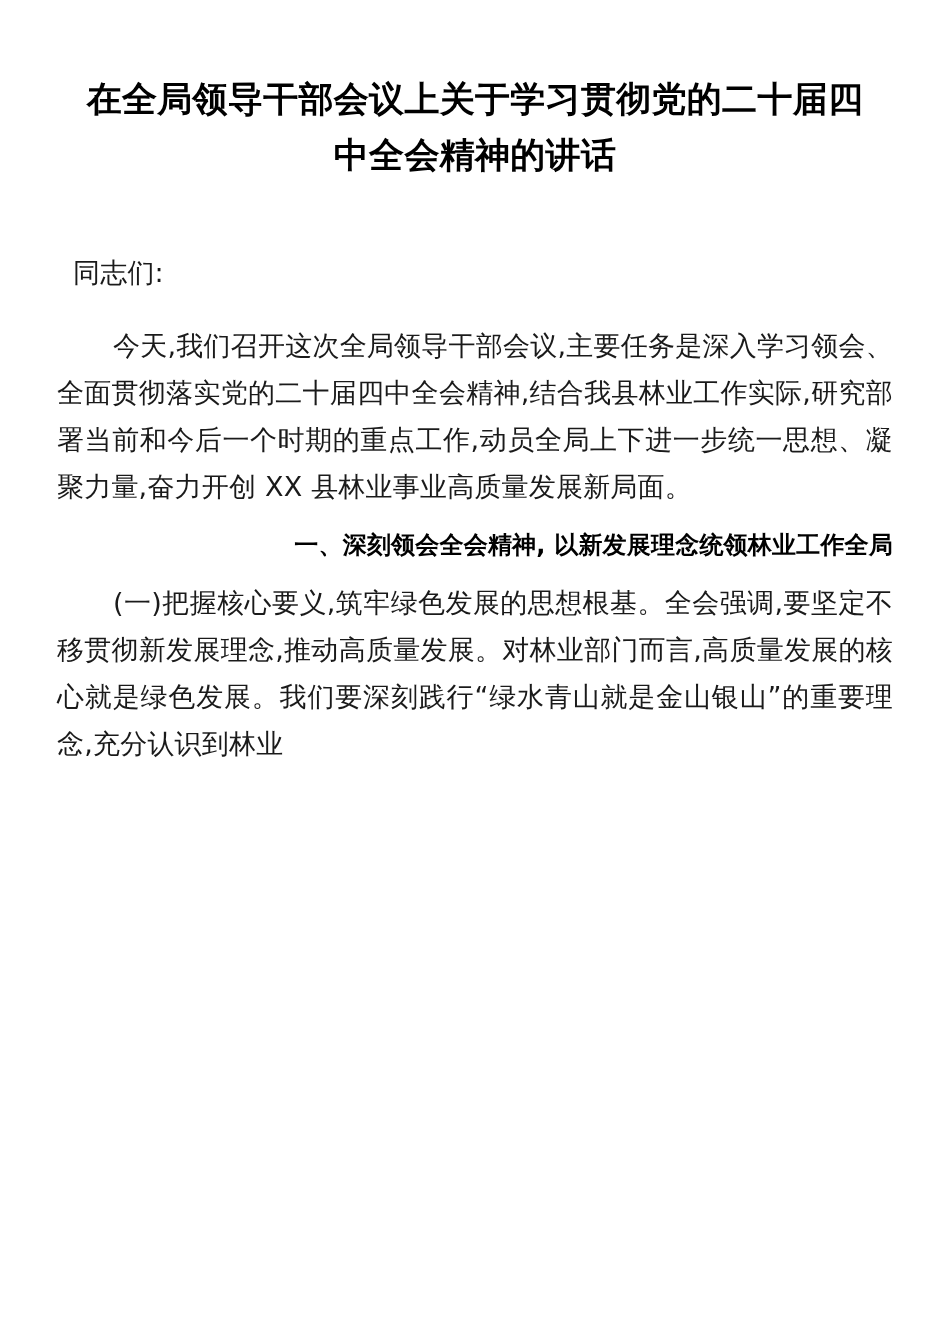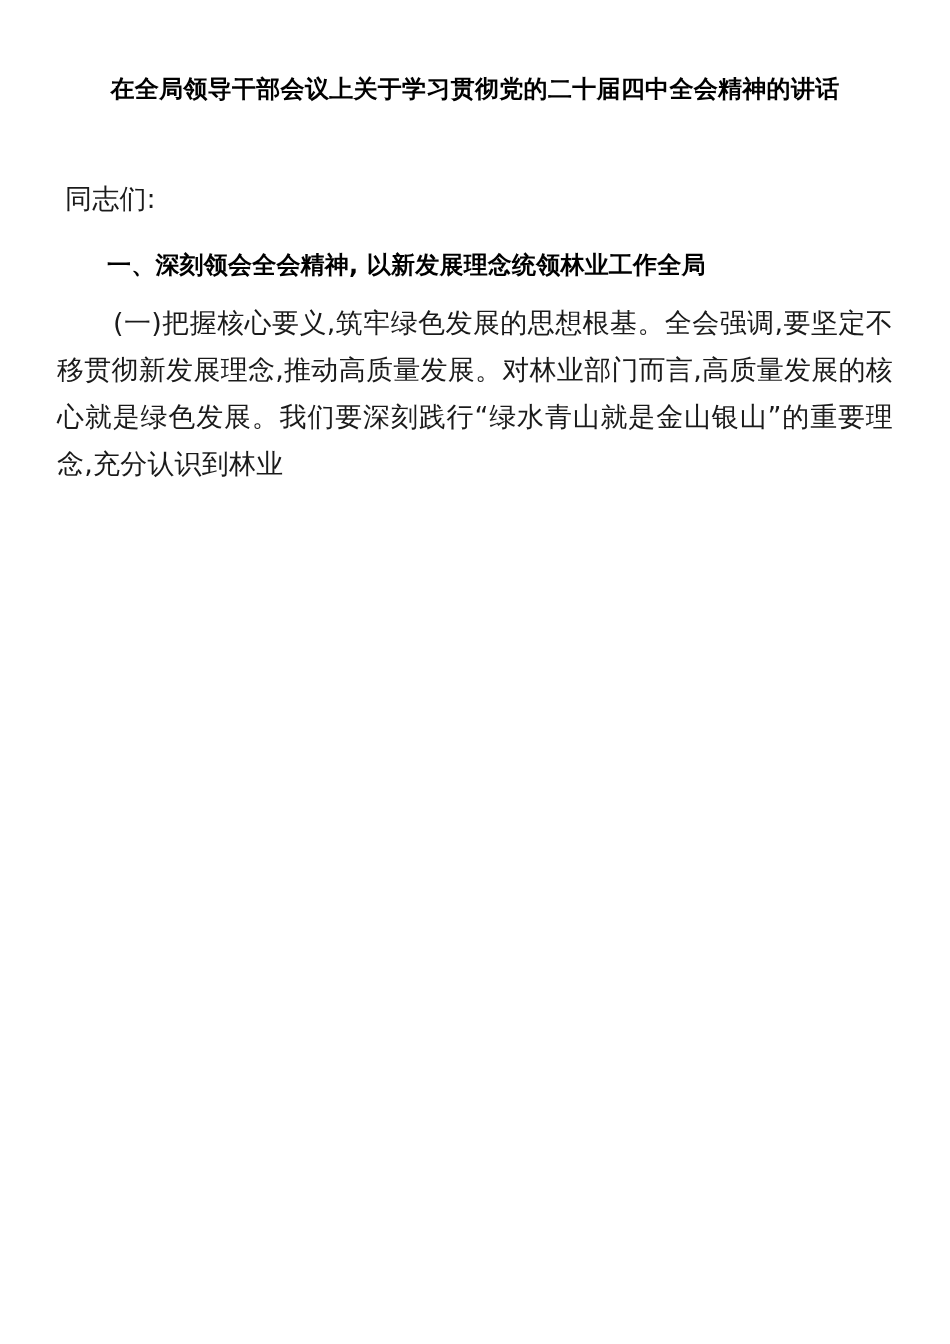--- a/index.html
+++ b/index.html
@@ -23,10 +23,10 @@
     padding: 0 57px;
   }
   .doc-title {
-    margin: 4px;
+    margin: 14px;
     padding-top: 57px;
     text-align: center;
-    font-size: 24px;
+    font-size: 35px;
     font-weight: 700;
     line-height: 56px;
     letter-spacing: 0.3px;

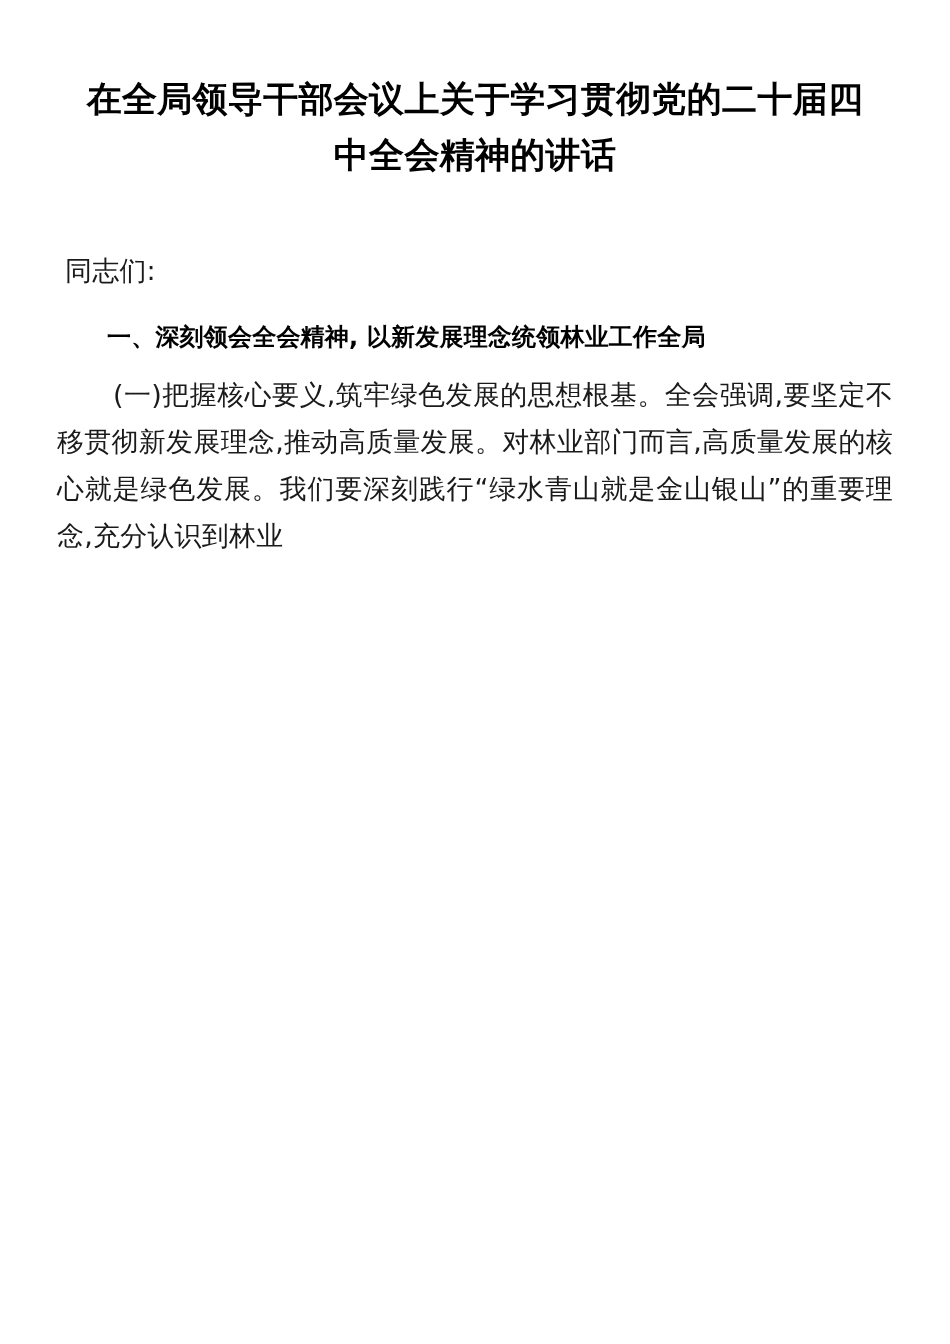--- a/index.html
+++ b/index.html
@@ -33,7 +33,7 @@
     color: #000000;
   }
   .salutation {
-    margin: 8px;
+    margin: 16px;
     padding-top: 50px;
     font-size: 27px;
     line-height: 47px;

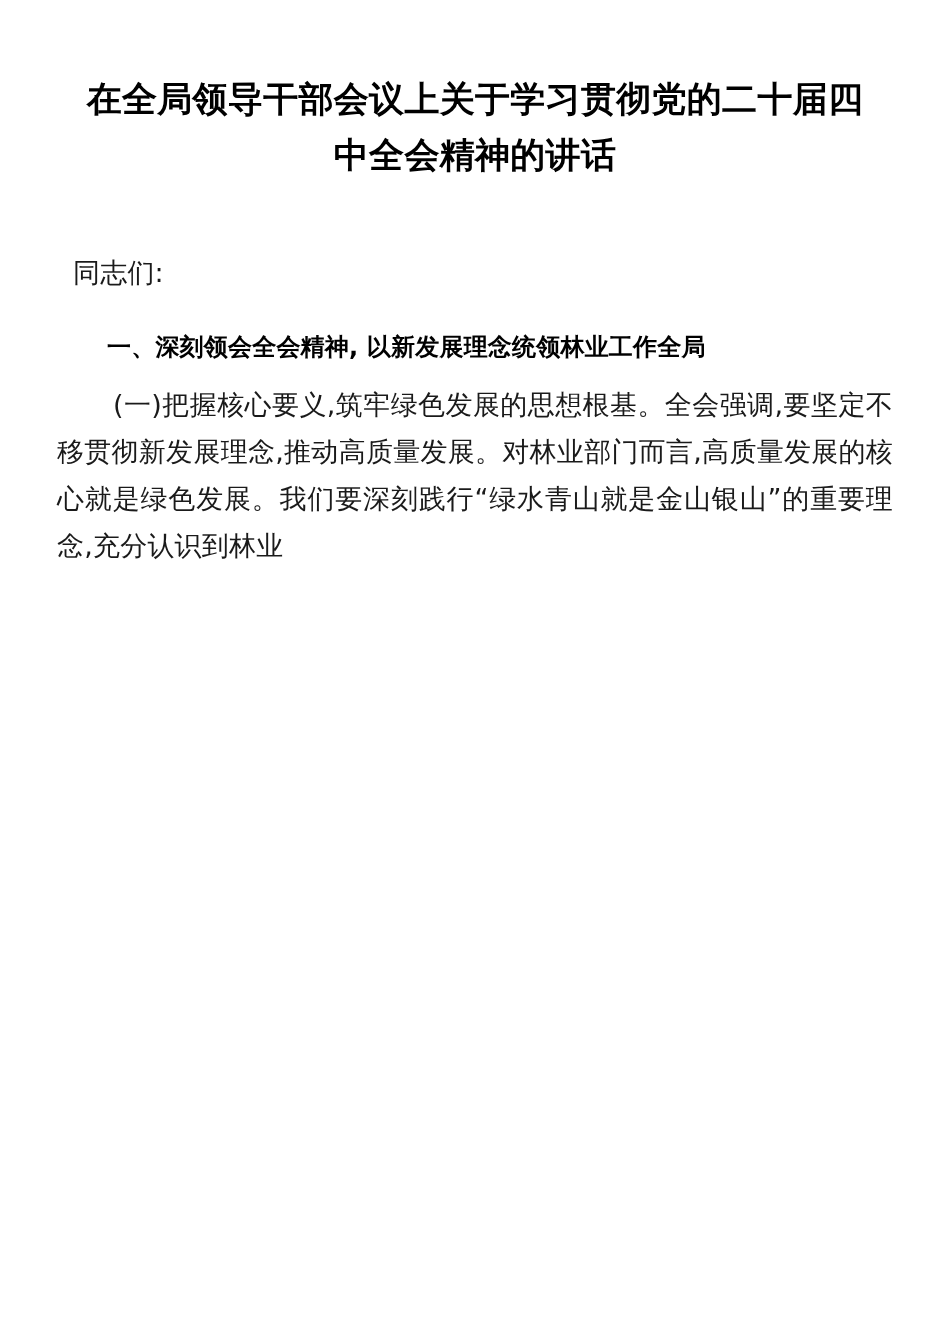--- a/index.html
+++ b/index.html
@@ -72,6 +72,7 @@
 
   <p class="salutation">同志们:</p>
 
+  <p class="body-para">今天,我们召开这次全局领导干部会议,主要任务是深入学习领会、全面贯彻落实党的二十届四中全会精神,结合我县林业工作实际,研究部署当前和今后一个时期的重点工作,动员全局上下进一步统一思想、凝聚力量,奋力开创 XX 县林业事业高质量发展新局面。</p>
 
 
   <h2 class="section-heading">一、深刻领会全会精神, 以新发展理念统领林业工作全局</h2>

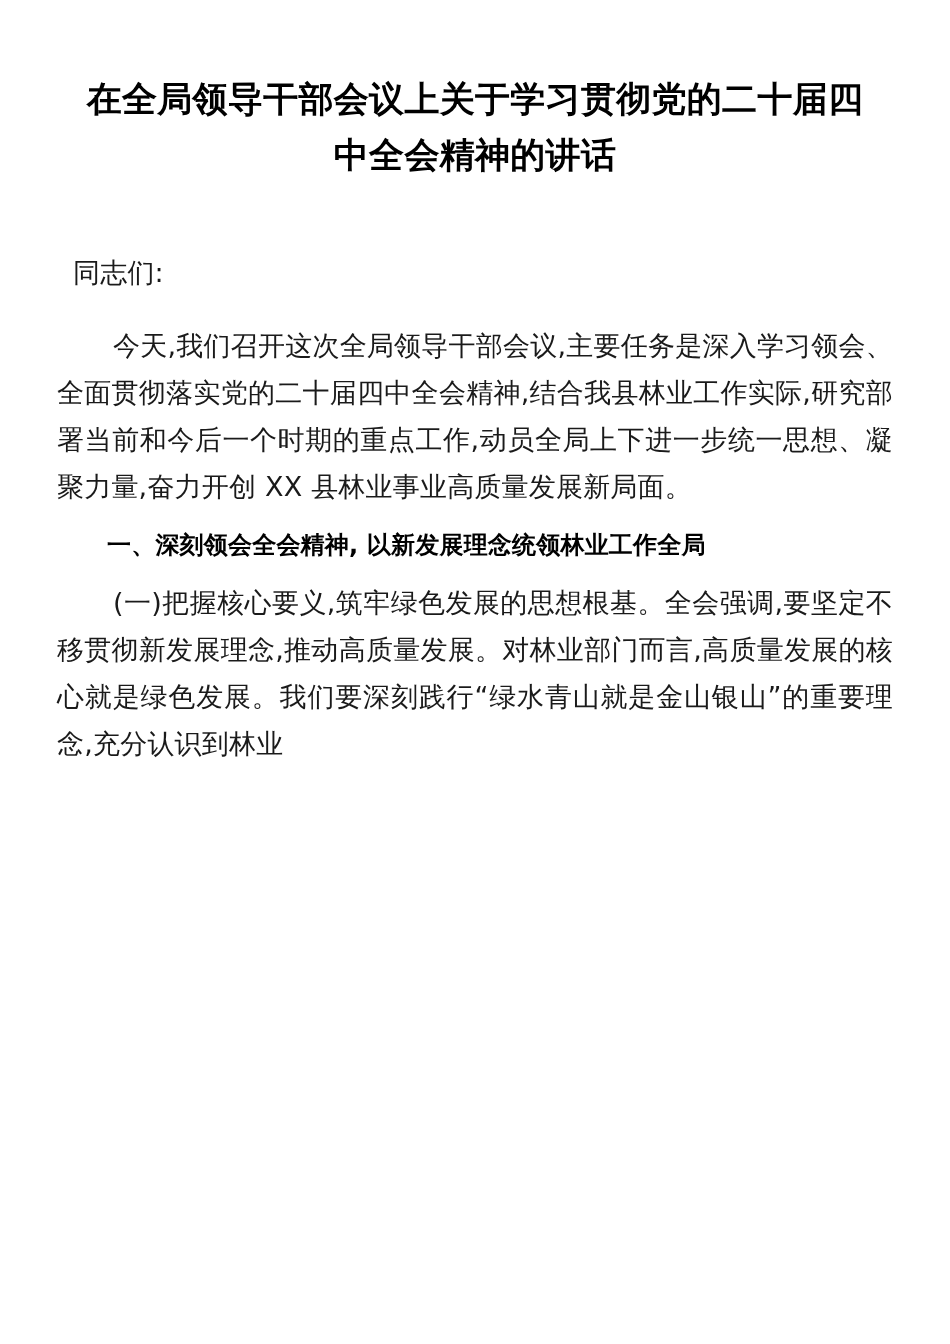--- a/index.html
+++ b/index.html
@@ -60,6 +60,7 @@
     letter-spacing: 0.2px;
     text-indent: 50px;
     color: #000000;
+    text-align: right;
   }
   .body-para:first-of-type { padding-top: 8px; }
 </style>

